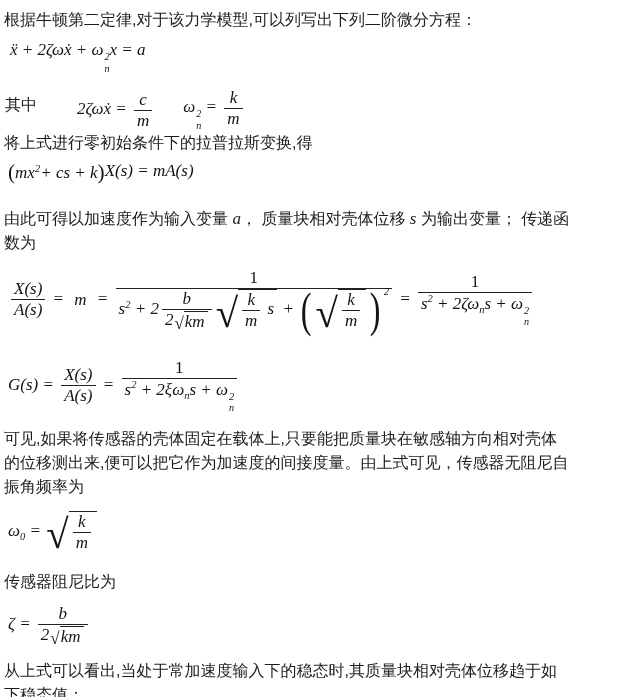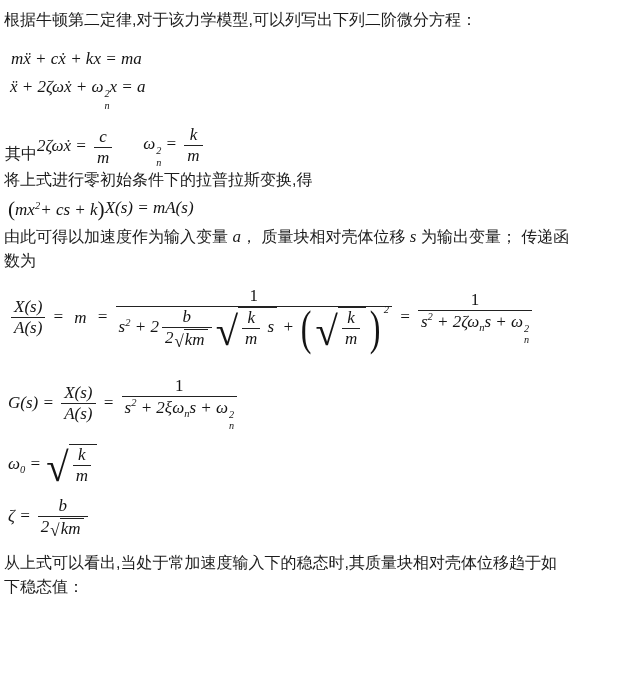--- a/index.html
+++ b/index.html
@@ -57,7 +57,6 @@
 
   <p class="para p1">根据牛顿第二定律,对于该力学模型,可以列写出下列二阶微分方程：</p>
 
-  <div class="eq eq-newton">mẍ + cẋ + kx = ma</div>
 
   <div class="eq eq-norm">ẍ + 2ζωẋ + ω<span class="ss">
         <span class="t">2</span>

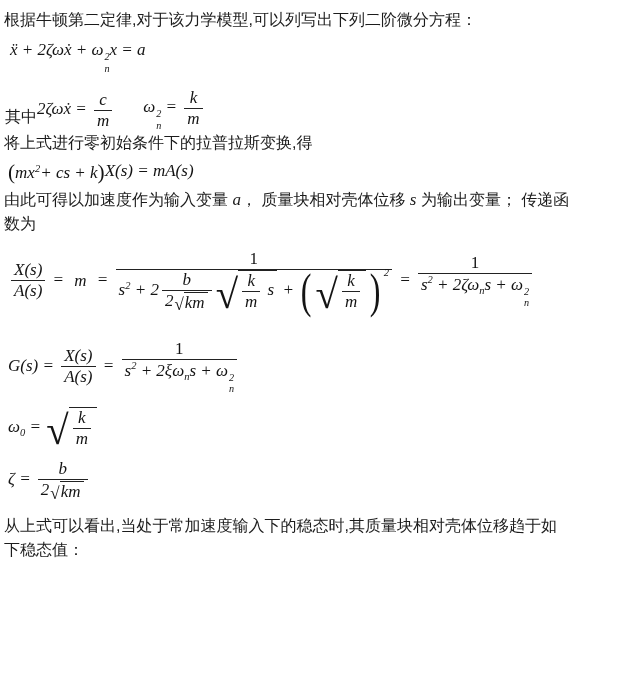--- a/index.html
+++ b/index.html
@@ -36,7 +36,7 @@
   .eq-newton{margin:17px 0 0 7px;}
   .eq-norm{margin:8px 0 0 6px;font-family:Liberation Serif, serif;}
   .where-row{display:flex;align-items:flex-end;margin:13px 0 0 1px;}
-  .where-row .wlabel{margin-bottom:2px;}
+  .where-row .wlabel{margin-bottom:14px;}
   .where-row .weq1{}
   .where-row .weq2{margin-left:28px;}
   .p2{}

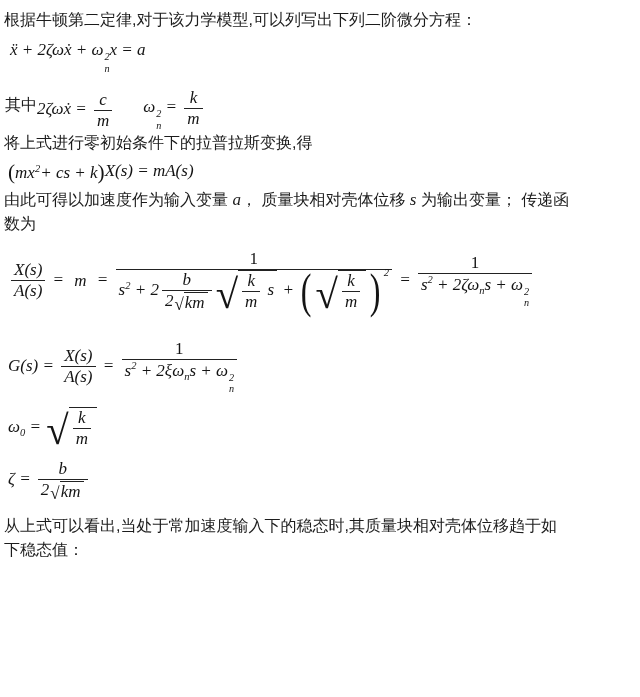--- a/index.html
+++ b/index.html
@@ -37,7 +37,7 @@
   .eq-norm{margin:8px 0 0 6px;font-family:Liberation Serif, serif;}
   .where-row{display:flex;align-items:flex-end;margin:13px 0 0 1px;}
   .where-row .wlabel{margin-bottom:14px;}
-  .where-row .weq1{}
+  .where-row .weq1{margin-left:40px;}
   .where-row .weq2{margin-left:28px;}
   .p2{}
   .eq-laplace{margin:6px 0 0 4px;}

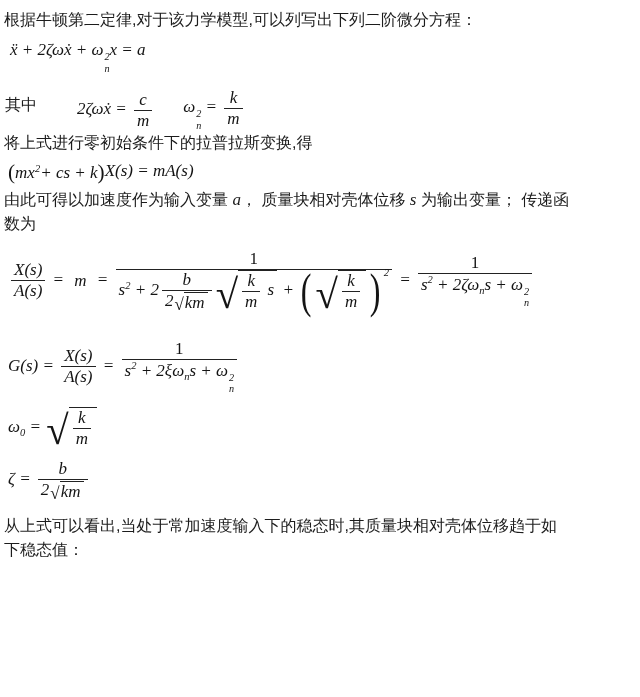--- a/index.html
+++ b/index.html
@@ -41,7 +41,7 @@
   .where-row .weq2{margin-left:28px;}
   .p2{}
   .eq-laplace{margin:6px 0 0 4px;}
-  .p3{margin-top:5px;}
+  .p3{margin-top:24px;}
   .eq-transfer{margin:13px 0 0 4px;}
   .eq-g{margin:26px 0 0 4px;}
   .p4{margin-top:13px;}

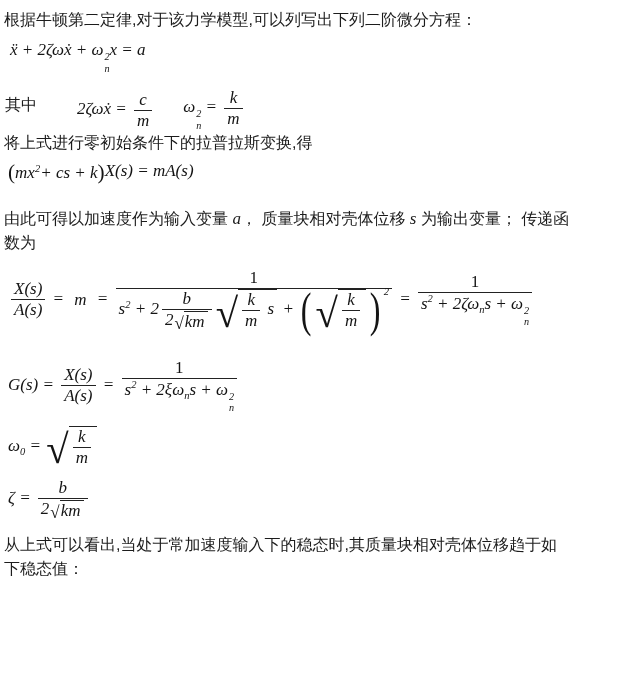--- a/index.html
+++ b/index.html
@@ -140,6 +140,7 @@
           </span></span>
       </span></div>
 
+  <p class="para p4">可见,如果将传感器的壳体固定在载体上,只要能把质量块在敏感轴方向相对壳体的位移测出来,便可以把它作为加速度的间接度量。由上式可见，传感器无阻尼自振角频率为</p>
 
   <div class="eq eq-omega0">ω<sub class="sb">0</sub> = <span class="sqrt tall">
         <span class="rsign">√</span>

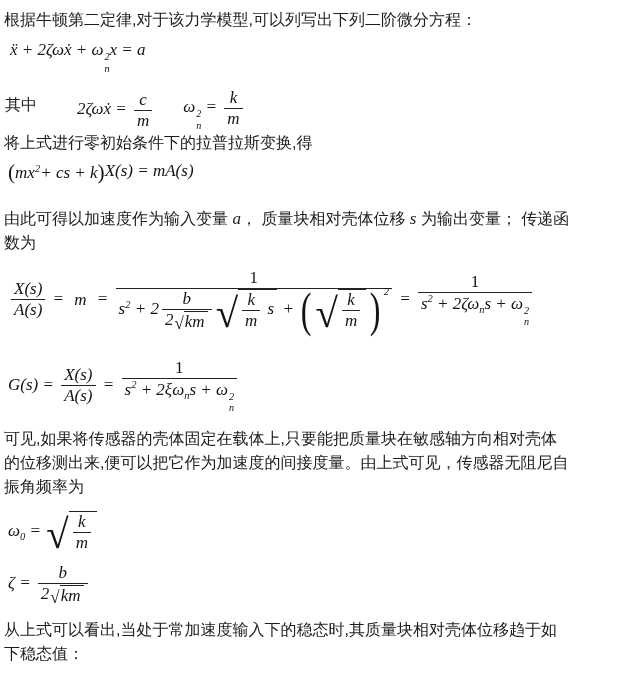--- a/index.html
+++ b/index.html
@@ -150,6 +150,7 @@
           </span></span>
       </span></div>
 
+  <p class="para p5">传感器阻尼比为</p>
 
   <div class="eq eq-zeta">ζ = <span class="frac">
         <span class="num">b</span>

